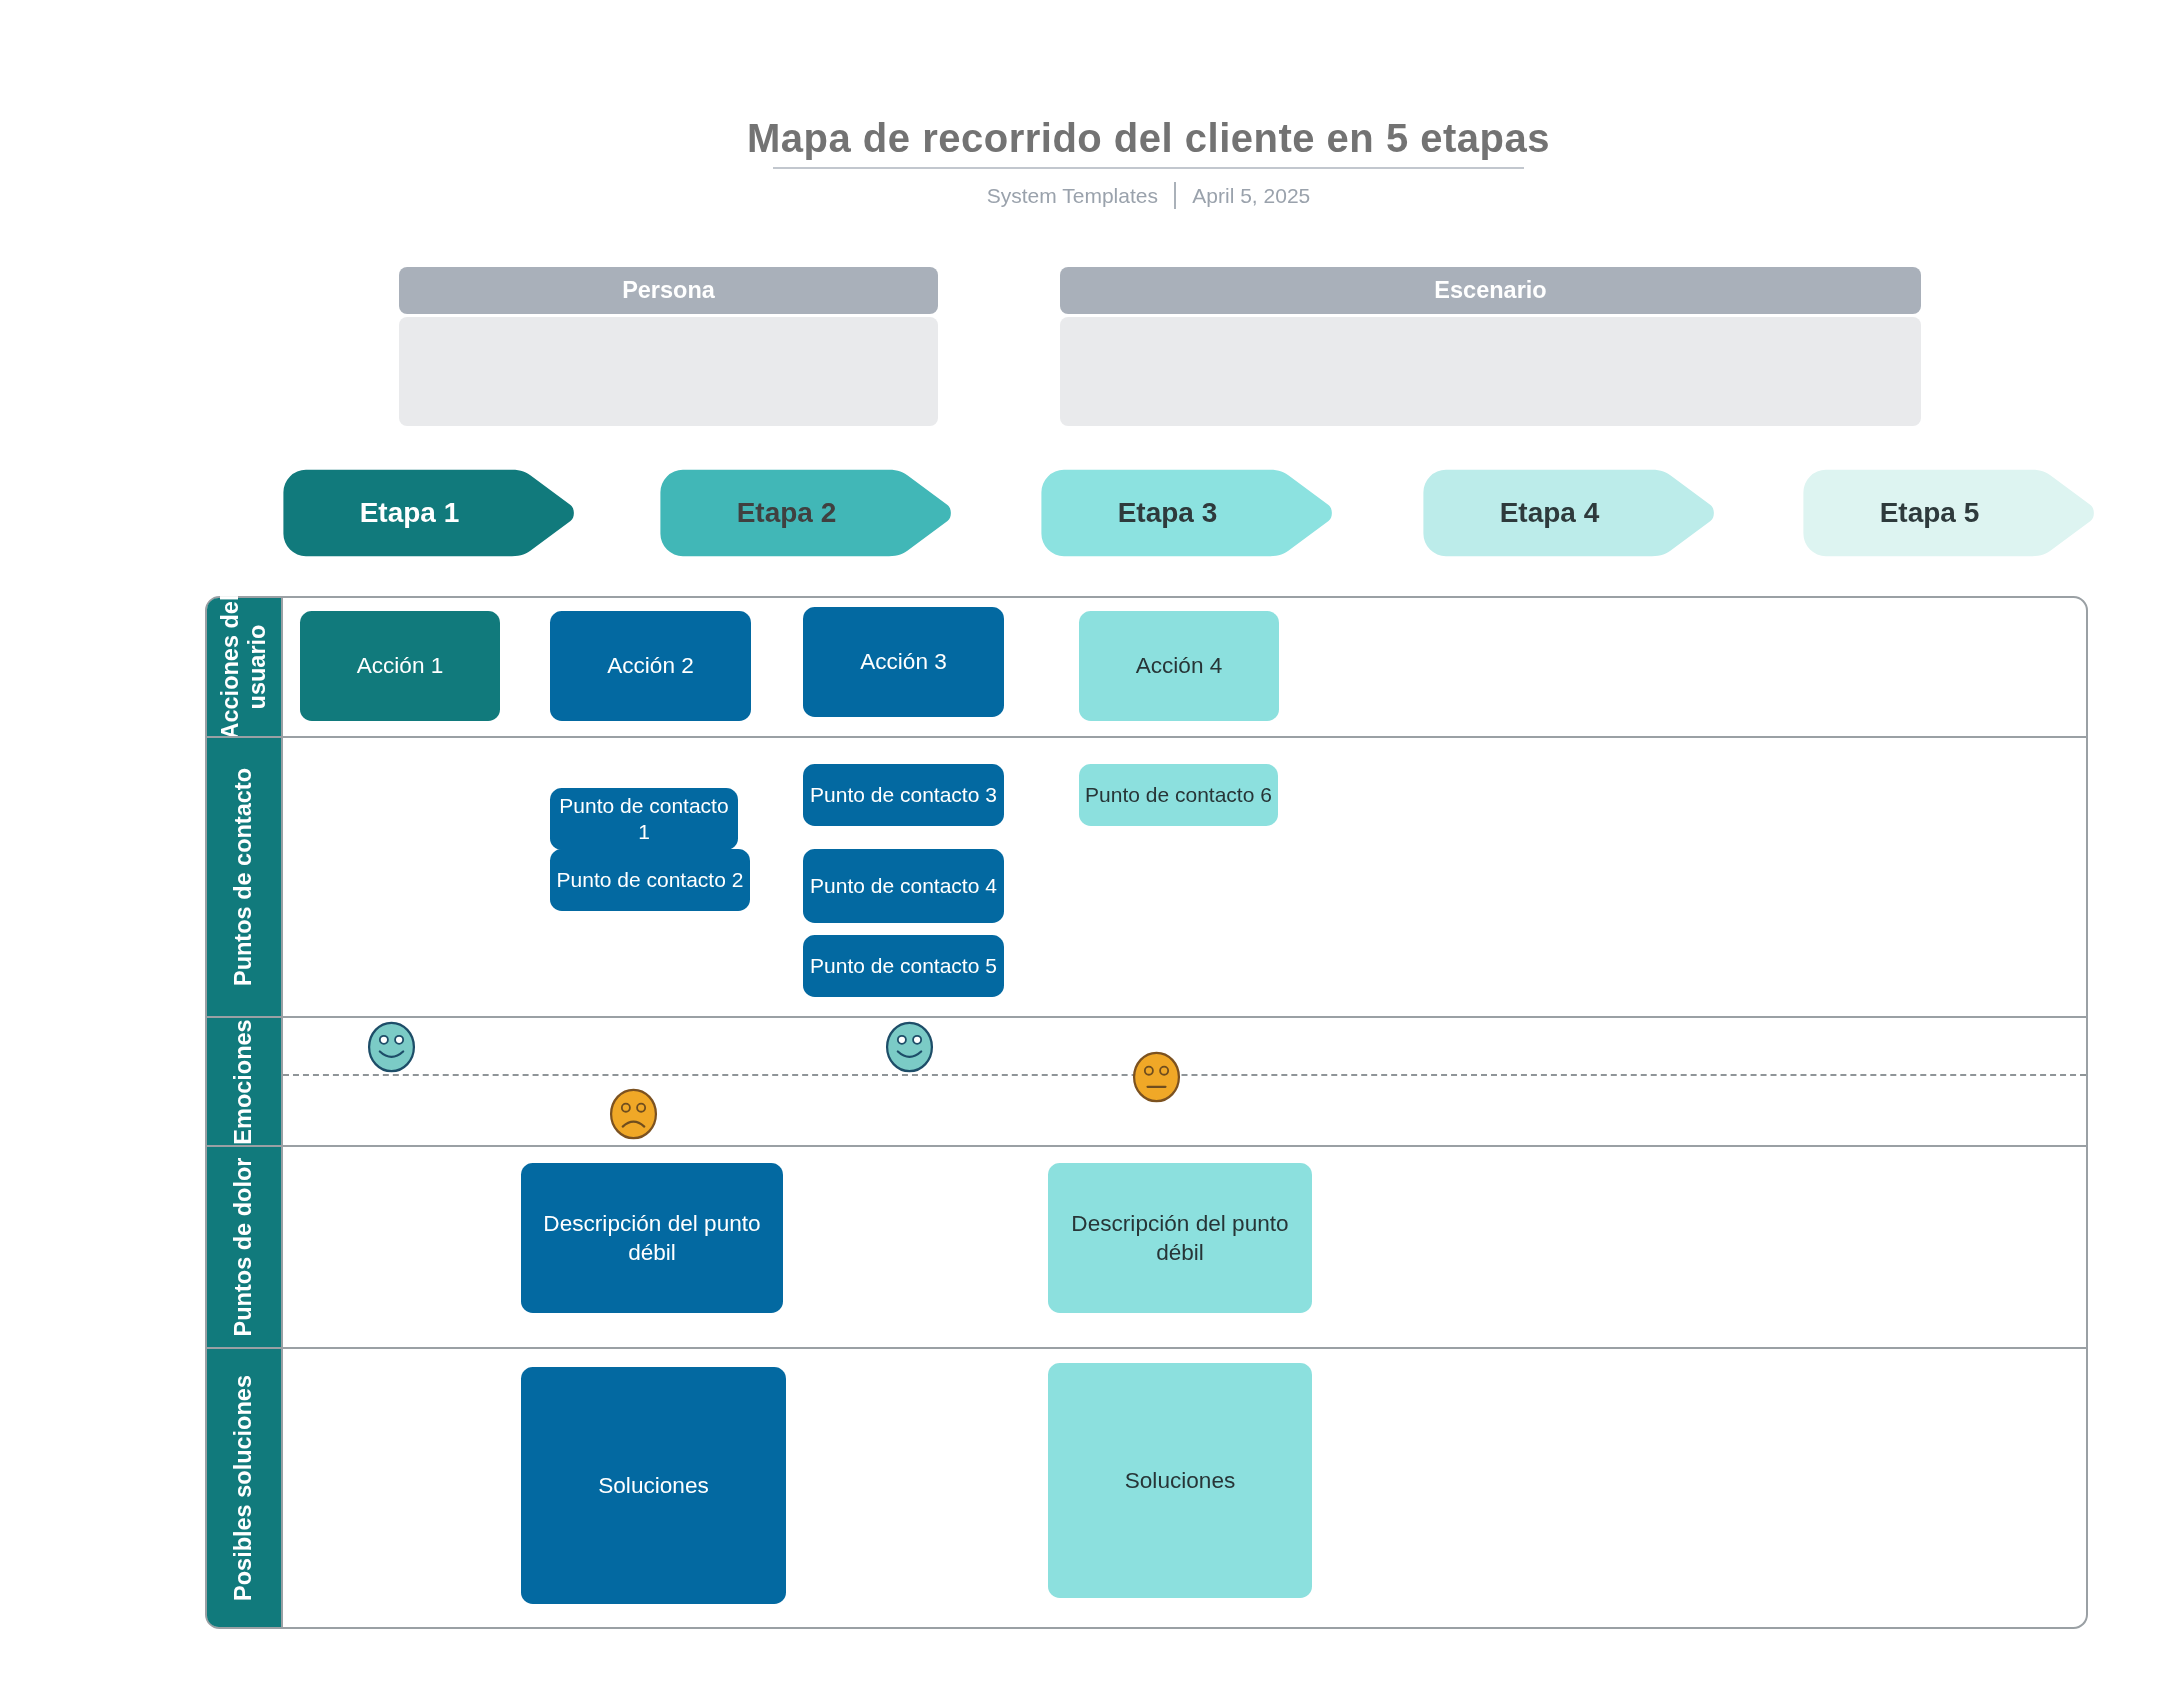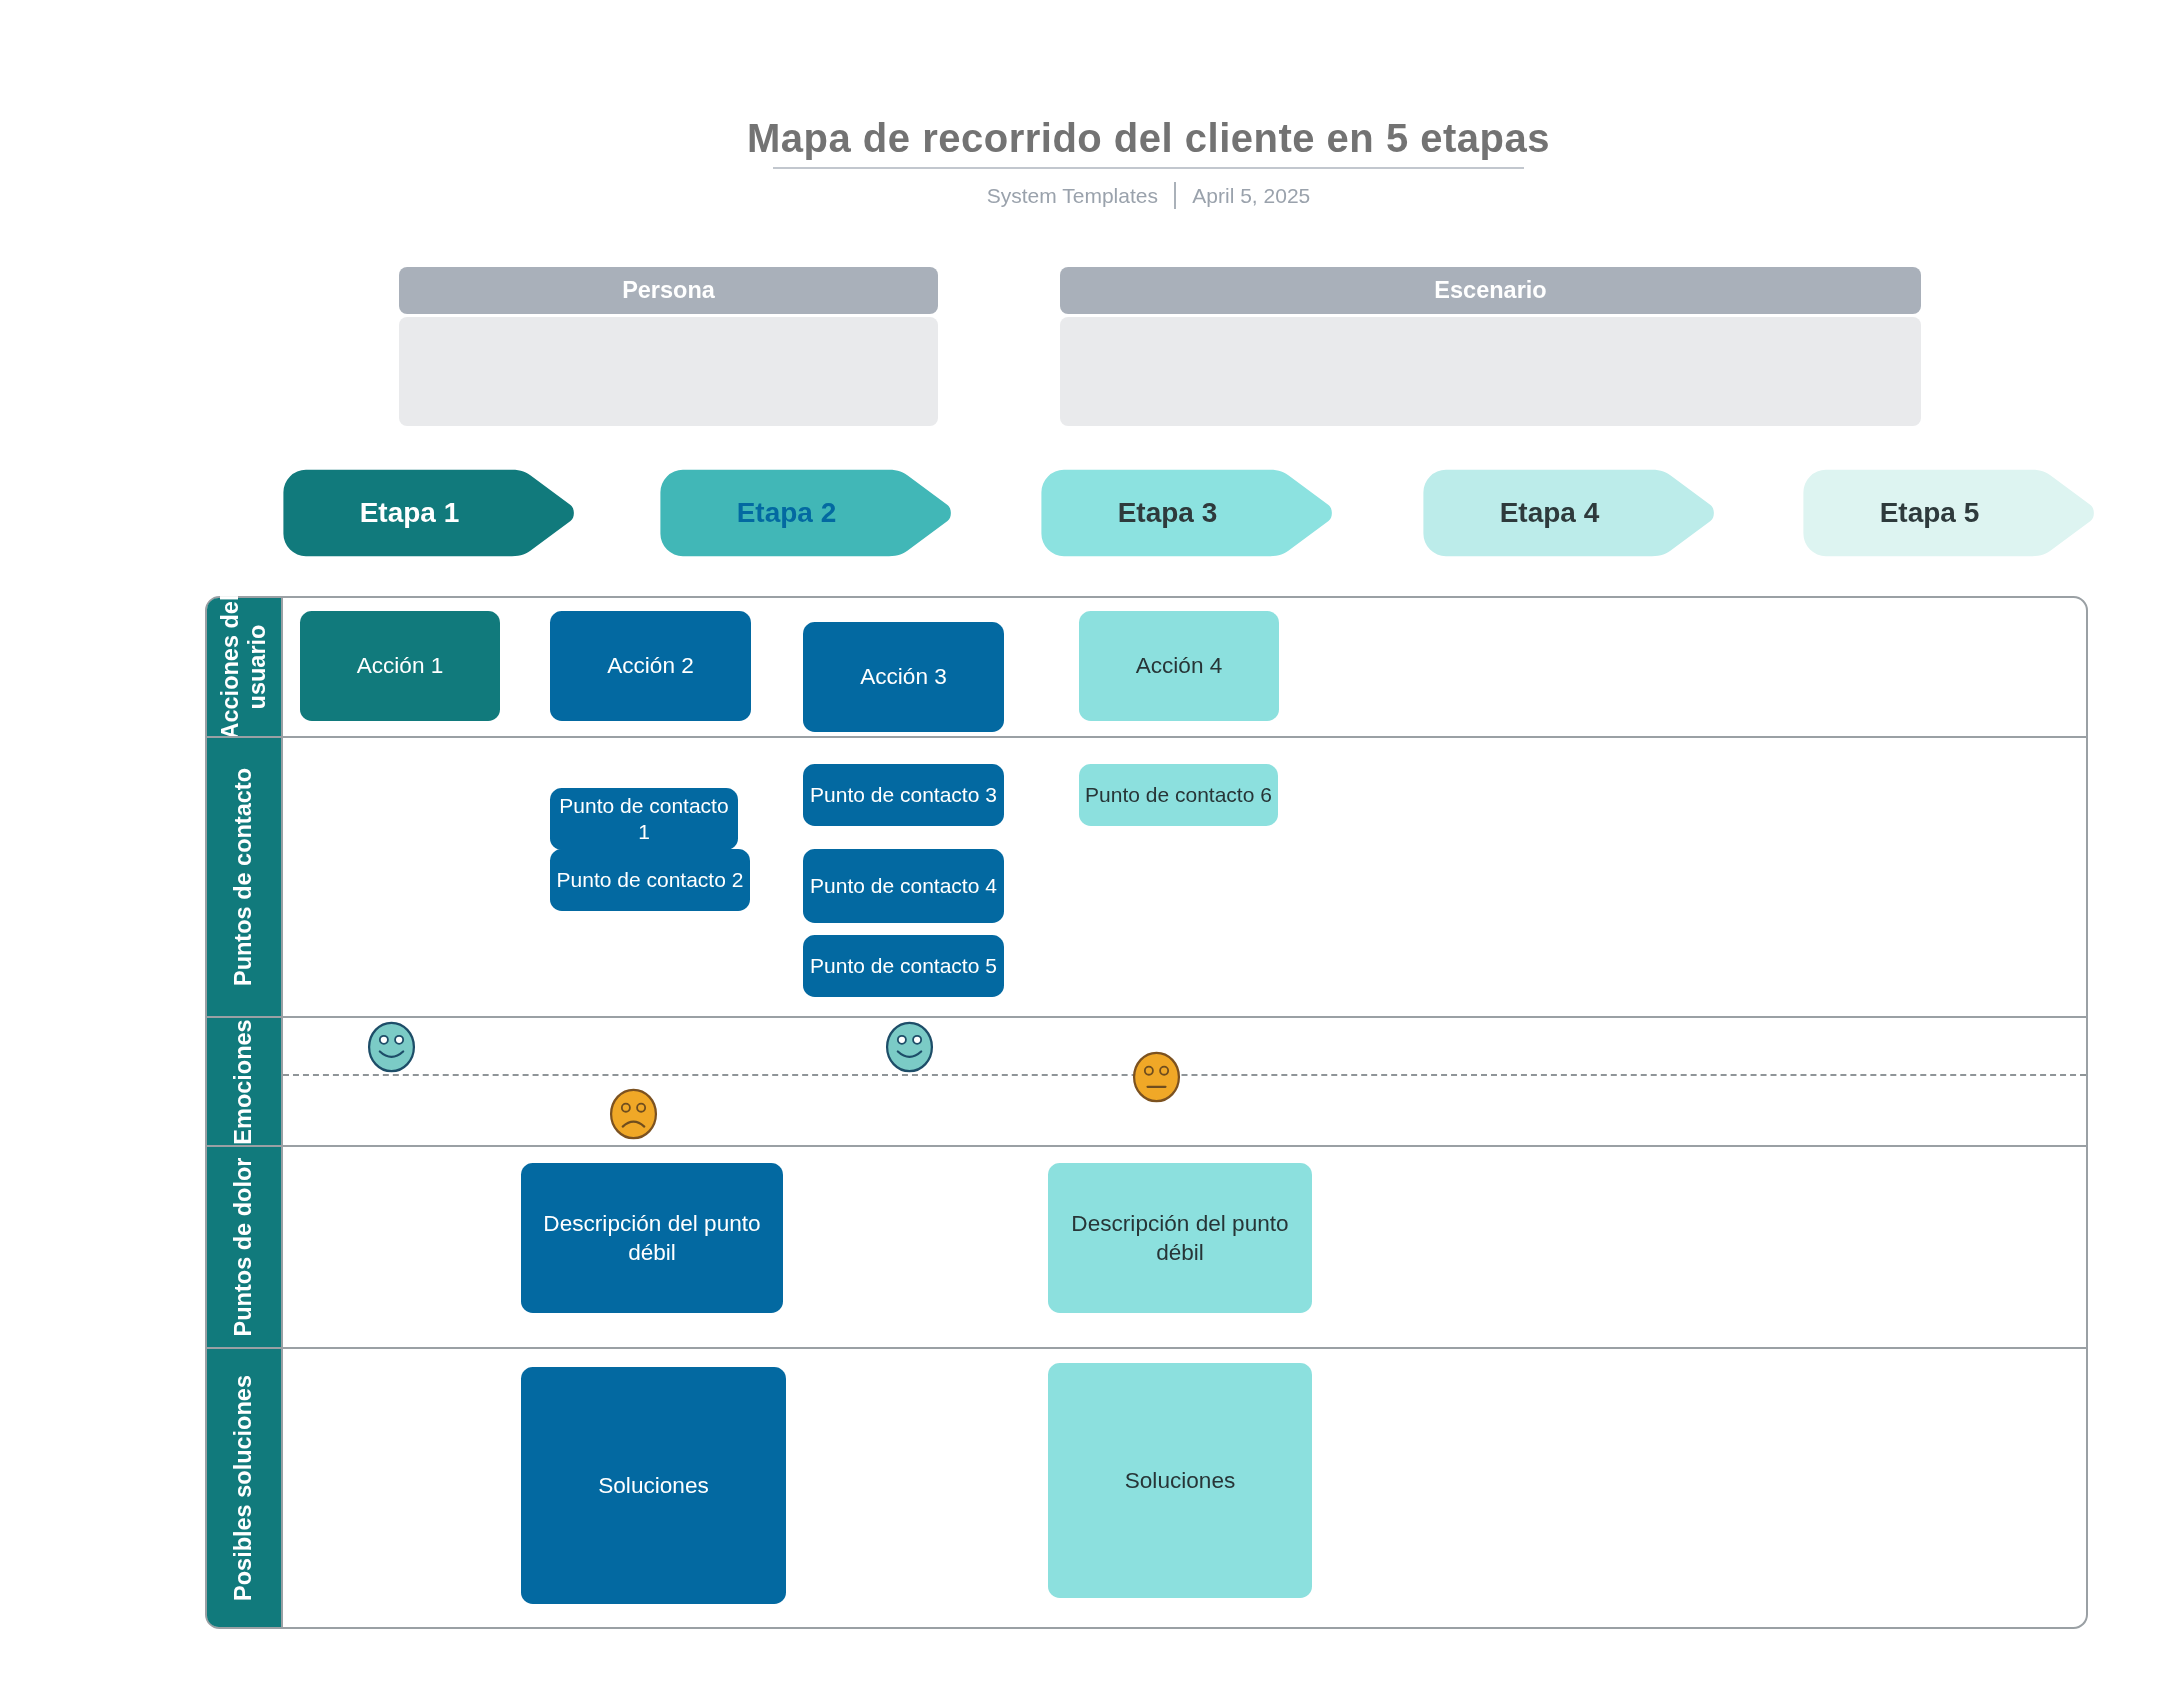--- a/index.html
+++ b/index.html
@@ -41,7 +41,7 @@
     font-size:28px; font-weight:bold;
   }
   .stage-1 { left:281px; }  .stage-1 path { fill:#117a7c; }  .stage-1 .stage-label { color:#ffffff; }
-  .stage-2 { left:658px; }  .stage-2 path { fill:#41b7b7; }  .stage-2 .stage-label { color:#0369a1; }
+  .stage-2 { left:658px; }  .stage-2 path { fill:#41b7b7; }  .stage-2 .stage-label { color:#404040; }
   .stage-3 { left:1039px; } .stage-3 path { fill:#8ce2e0; } .stage-3 .stage-label { color:#2e3a3c; }
   .stage-4 { left:1421px; } .stage-4 path { fill:#bcecea; } .stage-4 .stage-label { color:#2e3a3c; }
   .stage-5 { left:1801px; } .stage-5 path { fill:#ddf4f1; } .stage-5 .stage-label { color:#2e3a3c; }

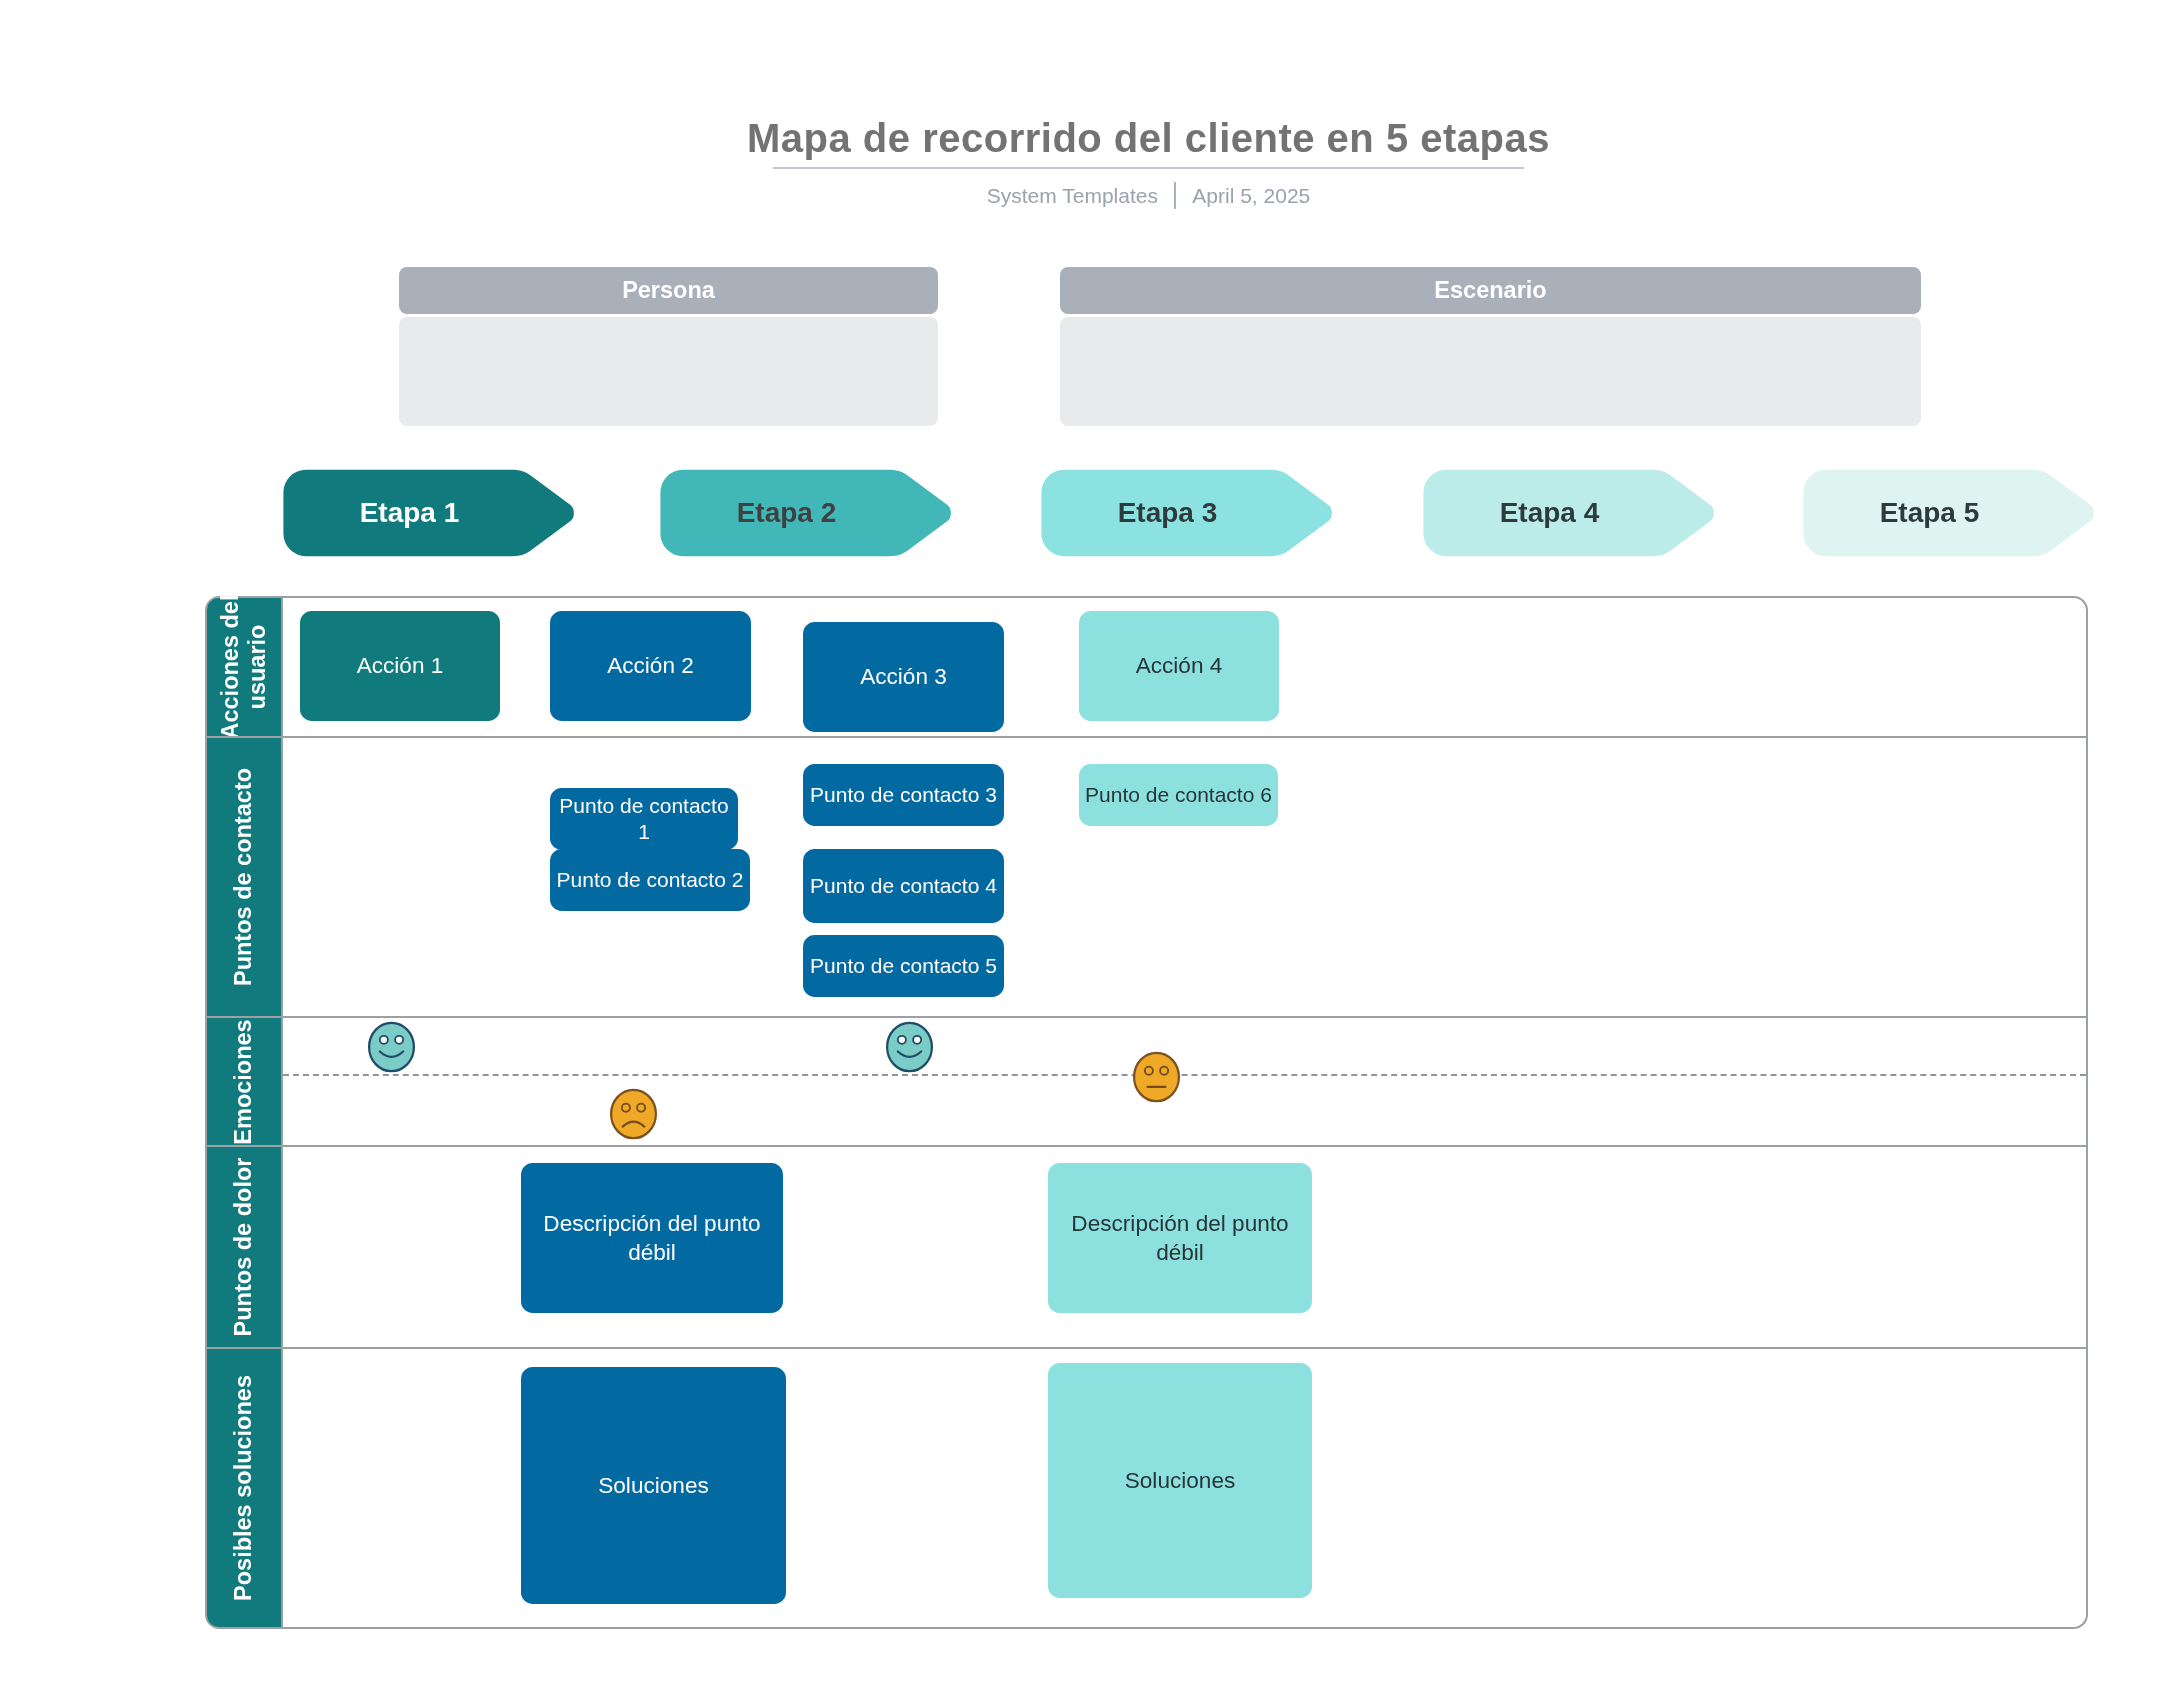--- a/index.html
+++ b/index.html
@@ -163,7 +163,7 @@
 
     <div class="box v-dark" style="left:93px; top:12.7px; width:200px; height:110px;">Acción 1</div>
     <div class="box v-medium" style="left:343px; top:12.7px; width:201px; height:110px;">Acción 2</div>
-    <div class="box v-medium" style="left:596px; top:24px; width:201px; height:110px;text-align:right;">Acción 3</div>
+    <div class="box v-medium" style="left:596px; top:9px; width:201px; height:110px;text-align:right;">Acción 3</div>
     <div class="box v-light" style="left:872px; top:12.7px; width:200px; height:110px;">Acción 4</div>
 
     <div class="box v-medium tp" style="left:343px; top:166px; width:188px; height:62px;margin-top:24px;">Punto de contacto 1</div>

